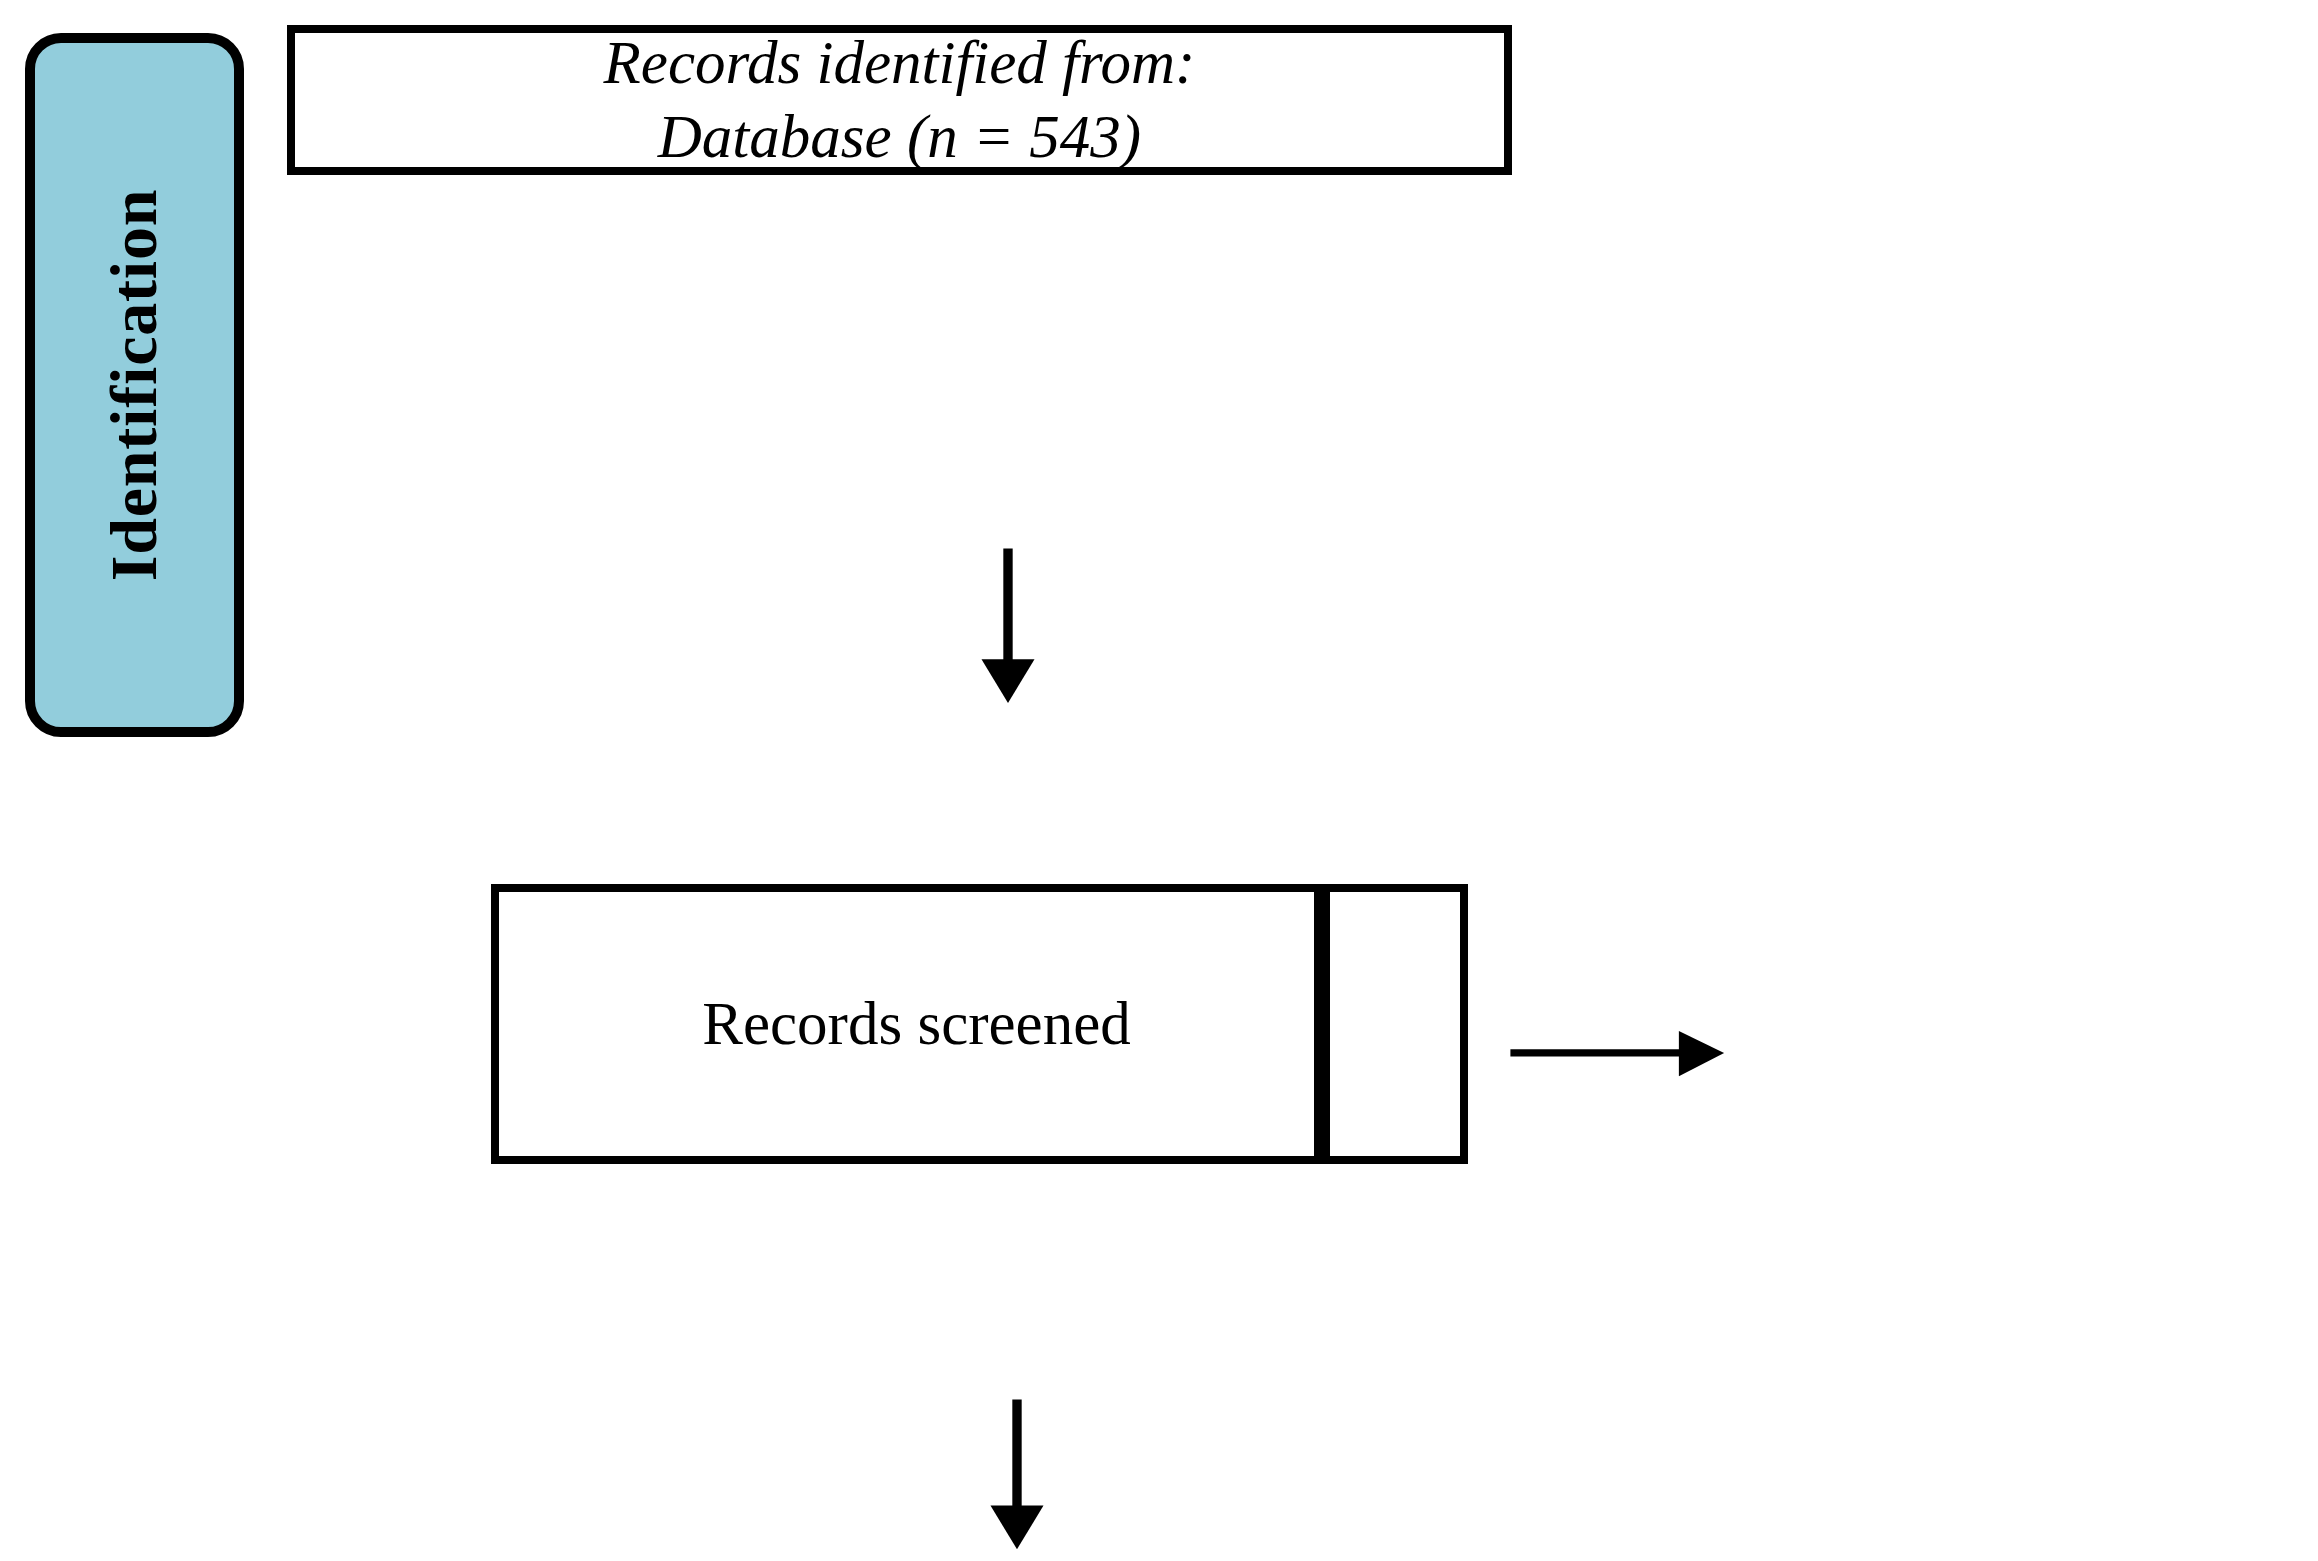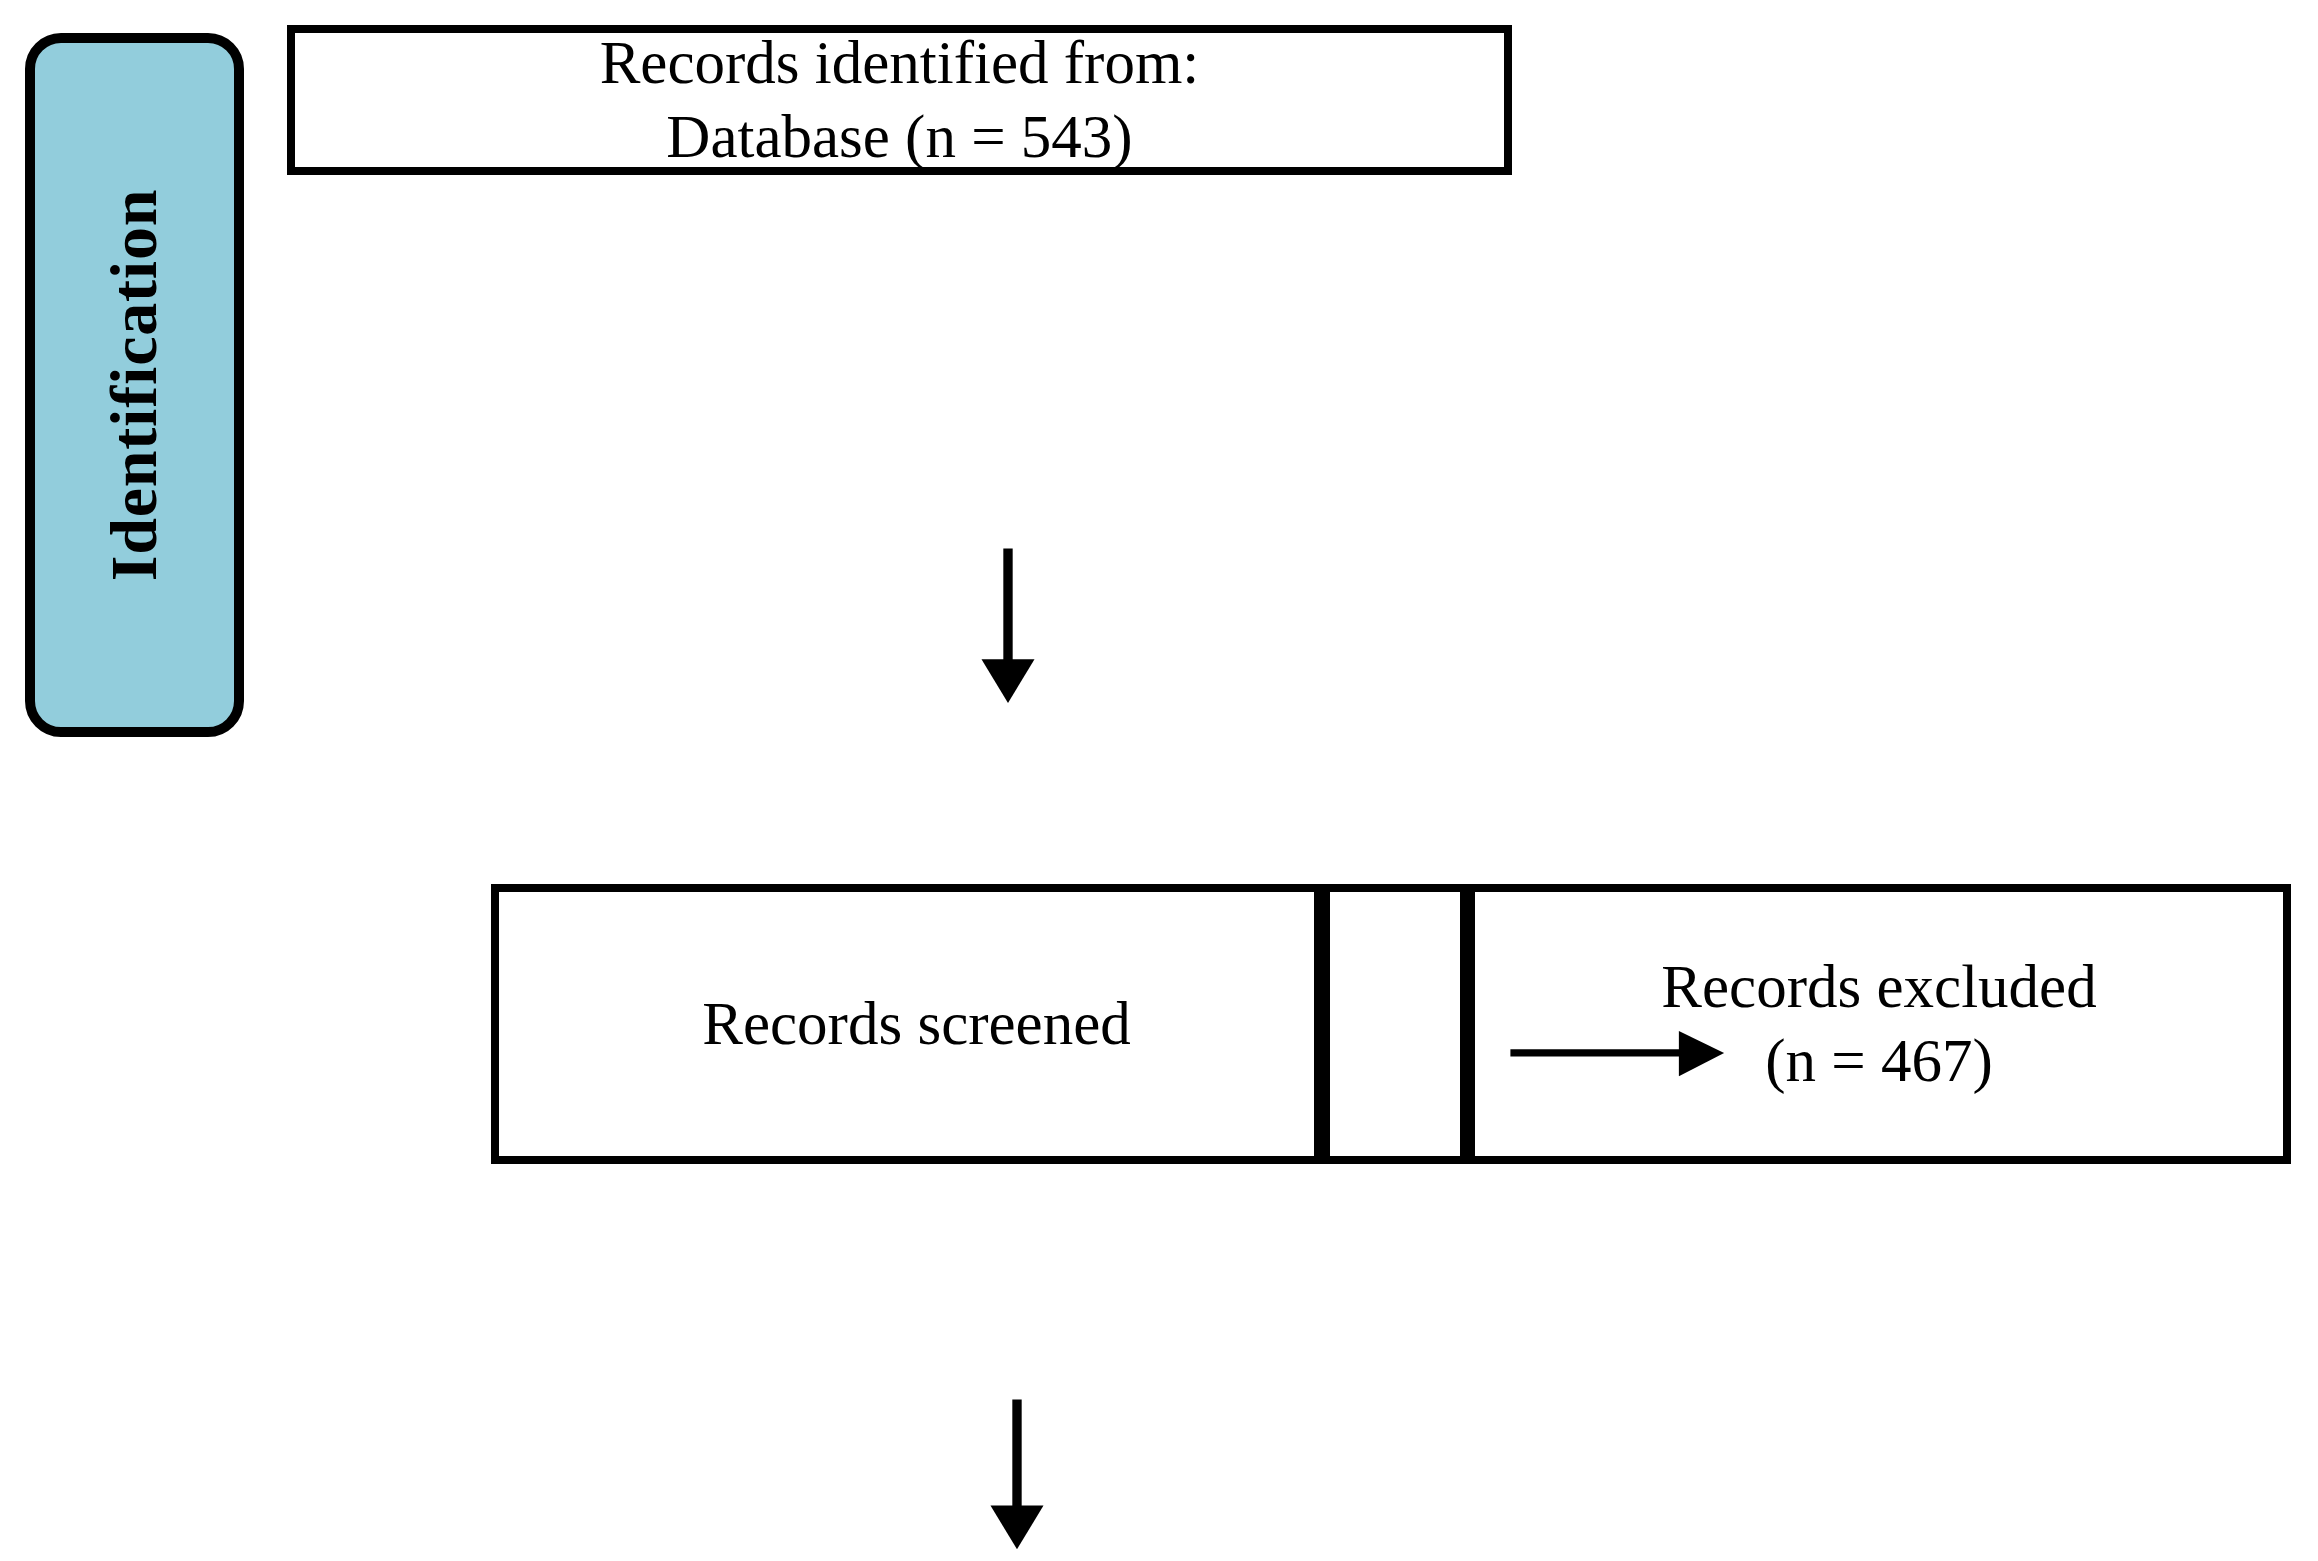--- a/index.html
+++ b/index.html
@@ -84,7 +84,7 @@
     <span class="stage-label-text">Identification</span>
   </div>
 
-  <div class="flow-box" style="left:287px; top:25px; width:1225px; height:150px;">
+  <div class="flow-box" style="left:287px; top:25px; width:1225px; height:150px;font-style:italic;">
     <div class="line">Records identified from:</div>
     <div class="line">Database (n = 543)</div>
   </div>

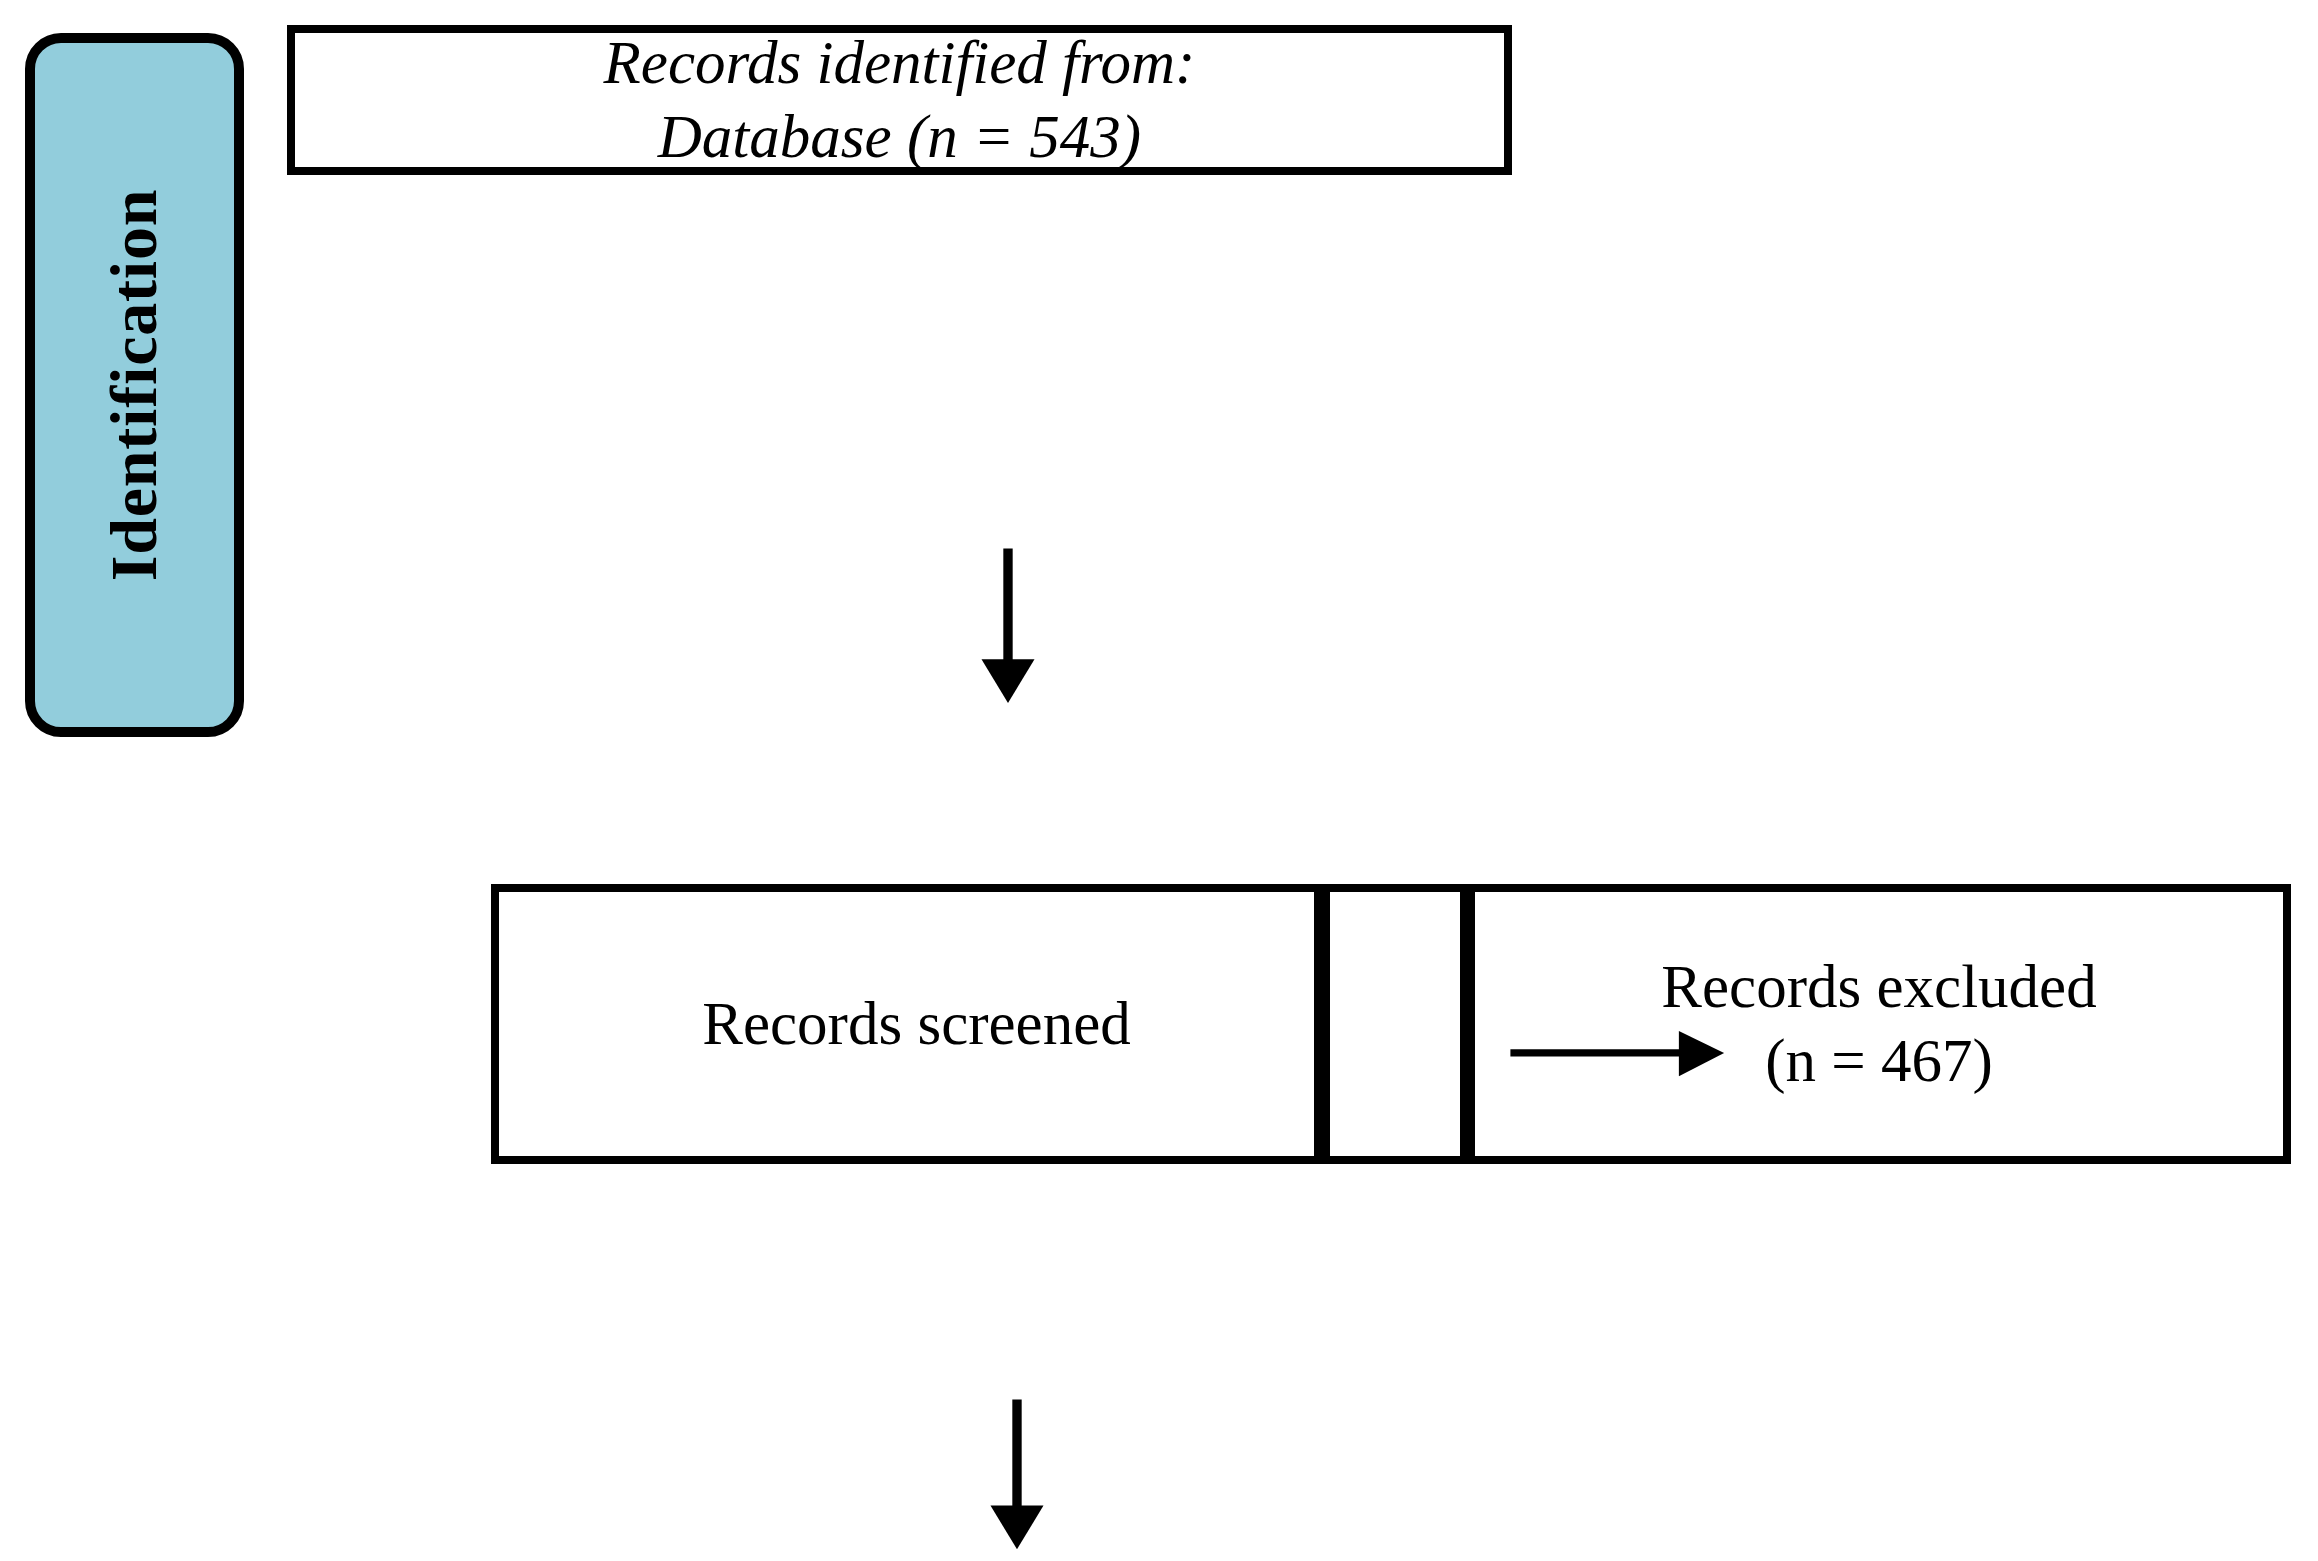--- a/index.html
+++ b/index.html
@@ -102,10 +102,6 @@
 
   <div class="spacer-box" style="left:1322px; top:884px; width:146px; height:280px;"></div>
 
-  <div class="flow-box" style="left:1467px; top:884px; width:824px; height:280px;">
-    <div class="line">Records excluded</div>
-    <div class="line">(n = 467)</div>
-  </div>
 
   <div class="arrow" style="left:1510px; top:1017px;">
     <svg width="227" height="78" viewBox="0 0 290 100">

